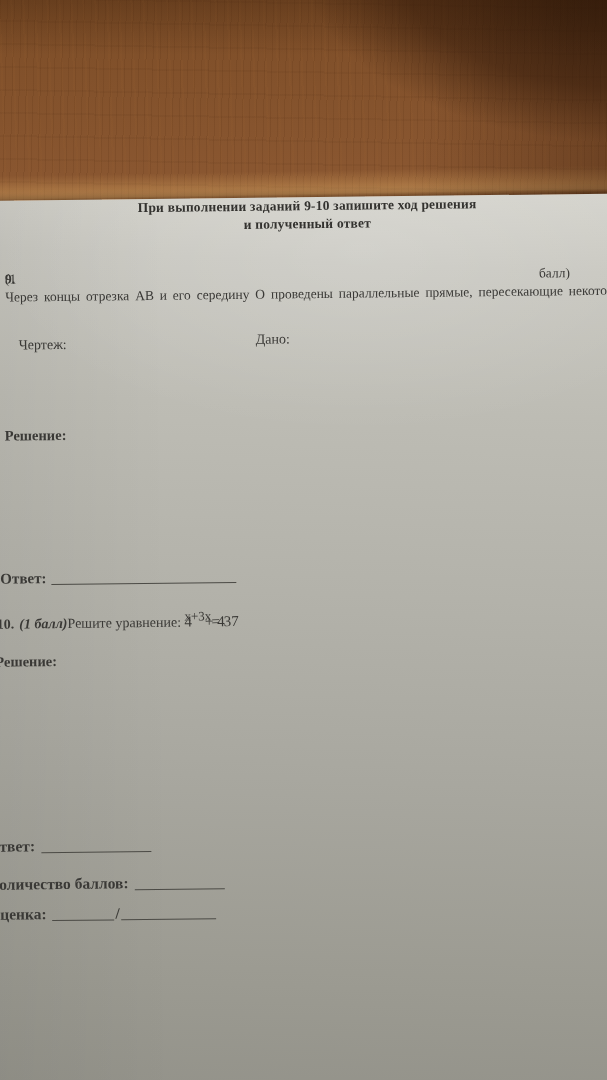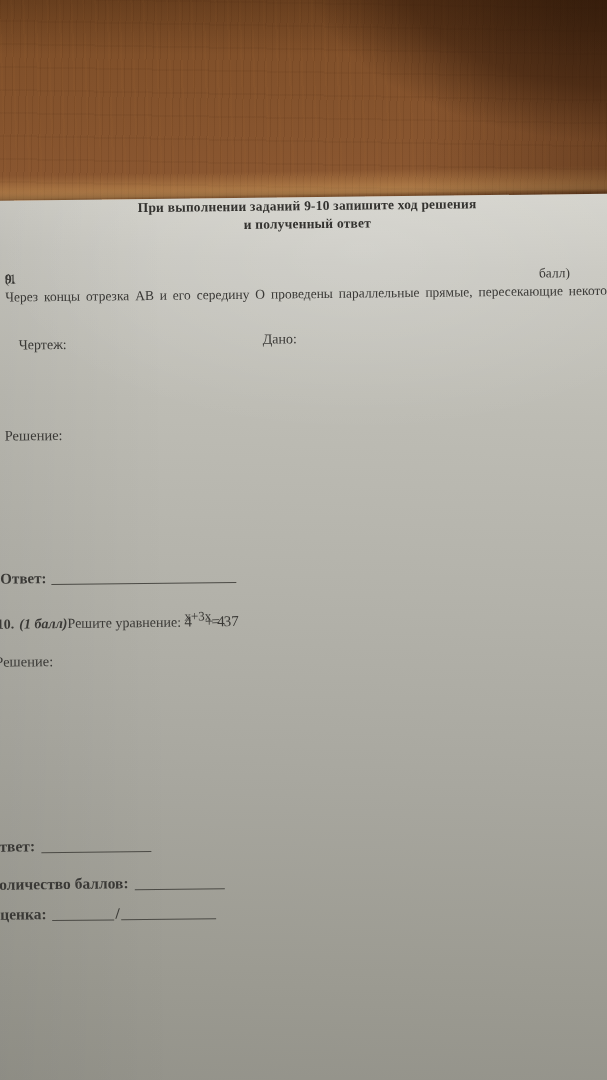--- a/index.html
+++ b/index.html
@@ -47,7 +47,7 @@
   .lab{font-size:14px;}
   .bold{font-weight:normal;}
   .chertezh{left:36px;top:137px;margin-left:11px;}
-  .dano{left:291px;top:134px;}
+  .dano{left:284px;top:134px;}
   .resh1{left:32px;top:227px;font-size:14.5px;}
   .resh2{left:20px;top:453px;font-size:14.5px;}
   

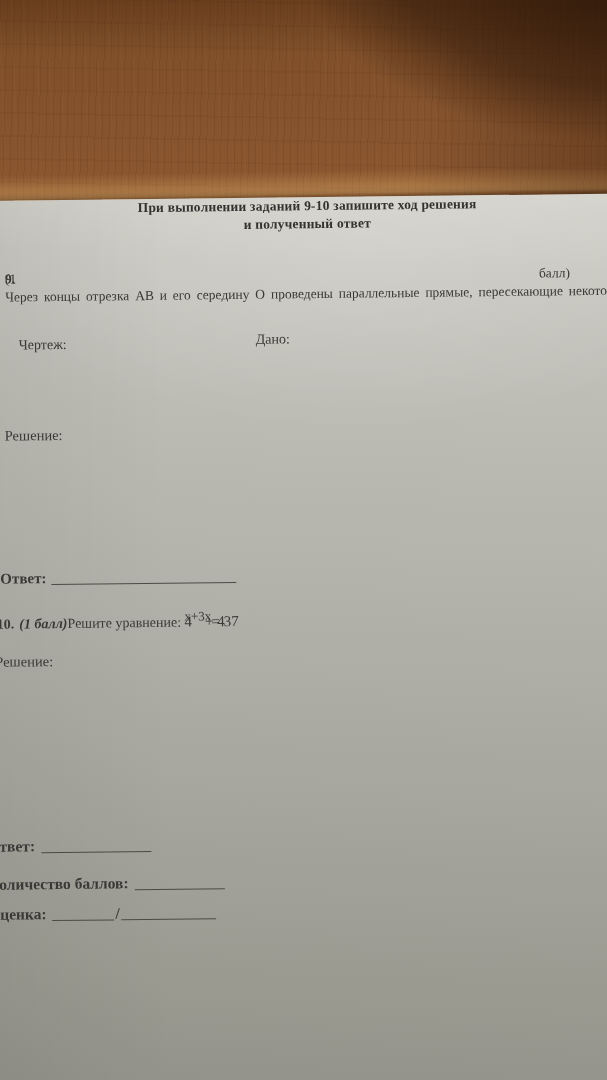--- a/index.html
+++ b/index.html
@@ -45,7 +45,7 @@
   .p9 span{position:static;}
   
   .lab{font-size:14px;}
-  .bold{font-weight:normal;}
+  .bold{font-weight:bold;}
   .chertezh{left:36px;top:137px;margin-left:11px;}
   .dano{left:284px;top:134px;}
   .resh1{left:32px;top:227px;font-size:14.5px;}

